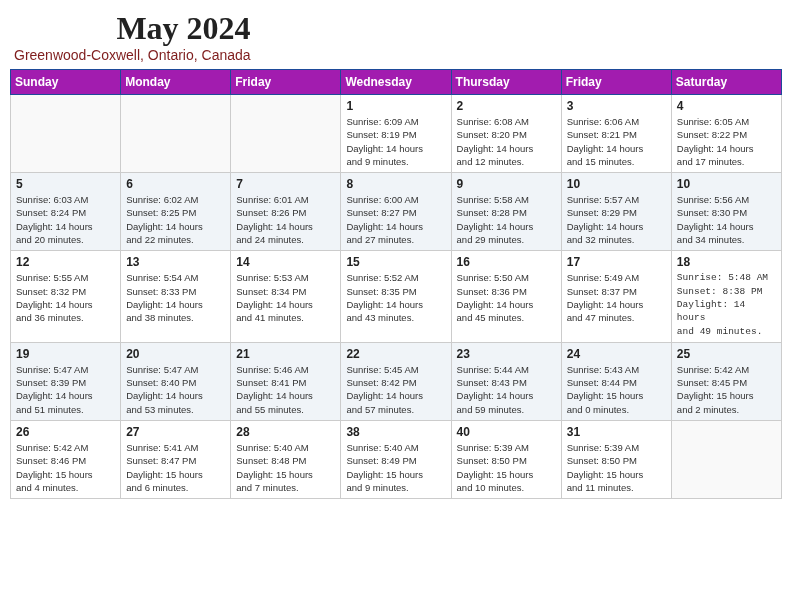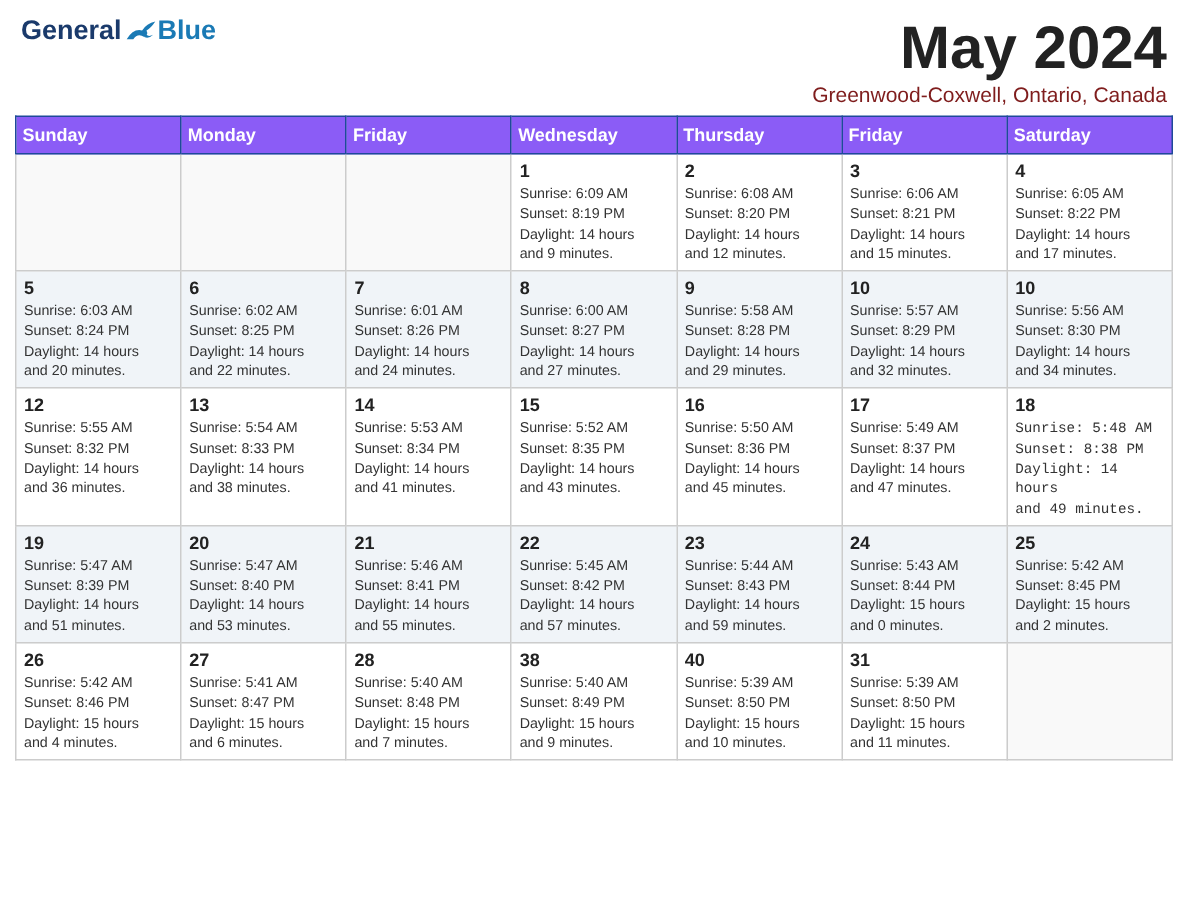--- a/index.html
+++ b/index.html
@@ -93,16 +93,6 @@
 <body>
 
 <div class="header">
-  <div class="logo">
-    <div class="logo-text">
-      <span class="general">General</span>
-      <svg class="logo-bird" viewBox="0 0 30 22" xmlns="http://www.w3.org/2000/svg">
-        <path d="M2,18 Q8,8 16,10 Q20,4 28,2 Q24,8 20,10 Q22,14 18,16 Q12,12 8,18 Z" fill="#1a7ab5"></path>
-        <path d="M18,16 Q22,18 26,14 Q22,16 20,14 Z" fill="#1a7ab5"></path>
-      </svg>
-      <span class="blue">Blue</span>
-    </div>
-  </div>
   <div class="title-block">
     <div class="month-title">May 2024</div>
     <div class="subtitle">Greenwood-Coxwell, Ontario, Canada</div>

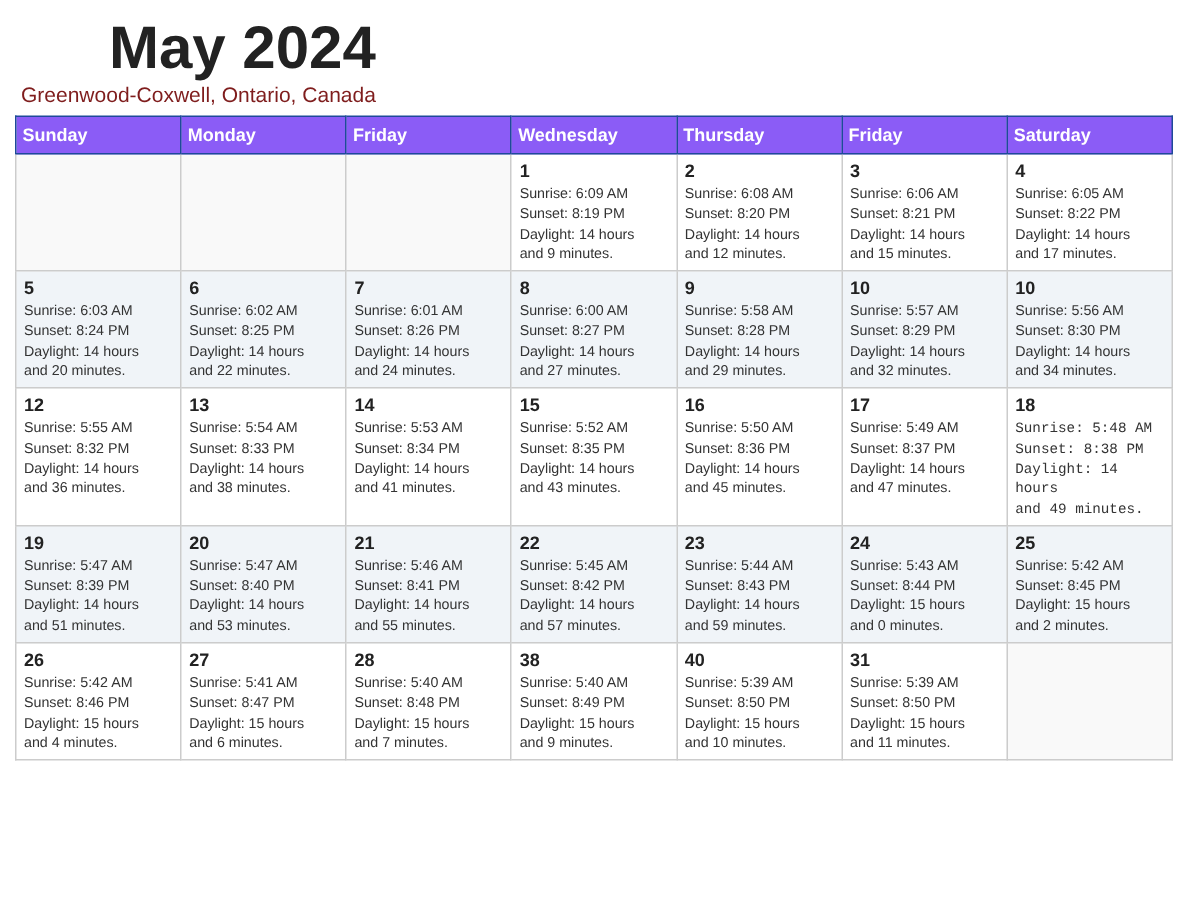--- a/index.html
+++ b/index.html
@@ -38,9 +38,10 @@
     }
     .title-block { text-align: right; }
     .month-title {
-      font-size: 40px;
+      font-size: 32px;
       font-weight: bold;
       color: #222;
+      font-family: Liberation Serif, serif;
     }
     .subtitle {
       font-size: 14px;

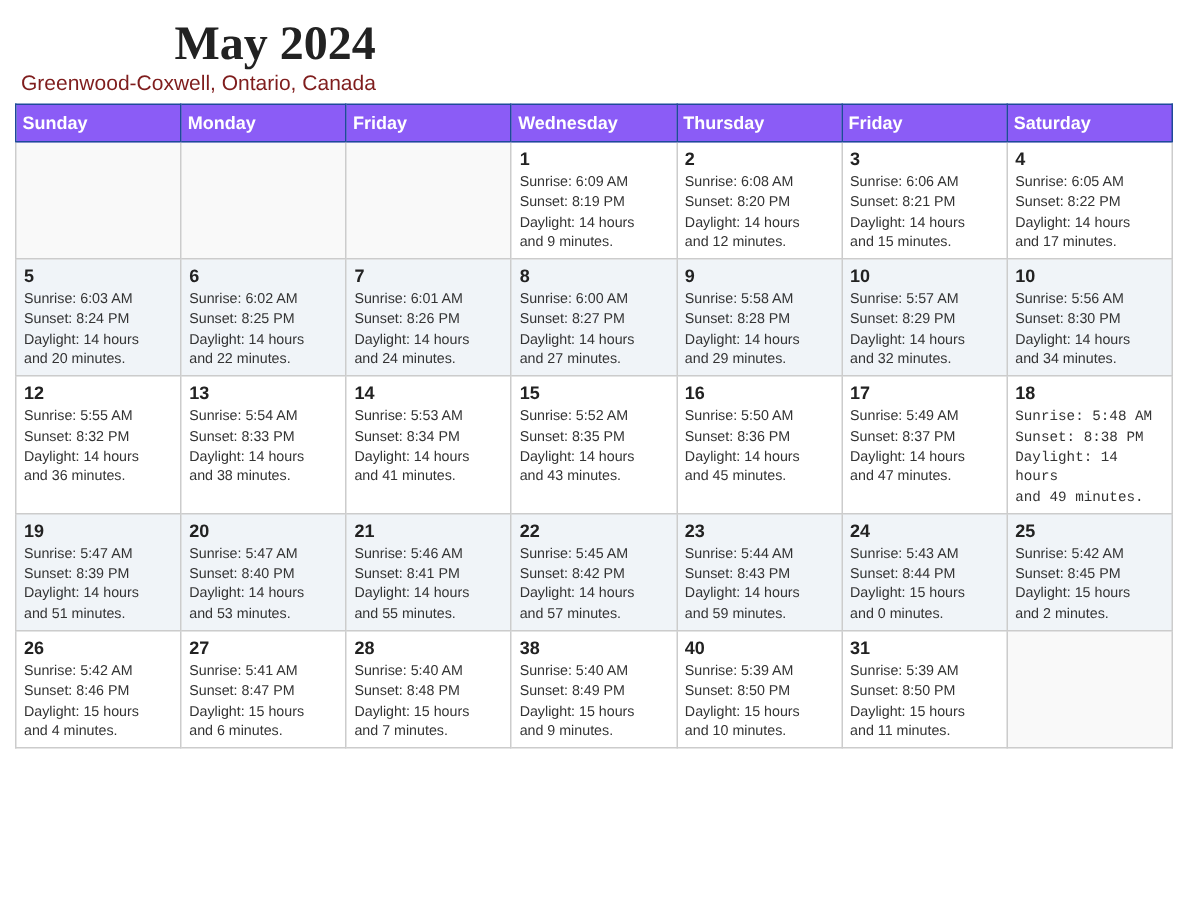--- a/index.html
+++ b/index.html
@@ -53,7 +53,7 @@
       border: 1px solid #ccc;
     }
     .calendar th {
-      background: #8b5cf6;
+      background: #a21caf;
       color: #fff;
       font-size: 12px;
       font-weight: bold;

